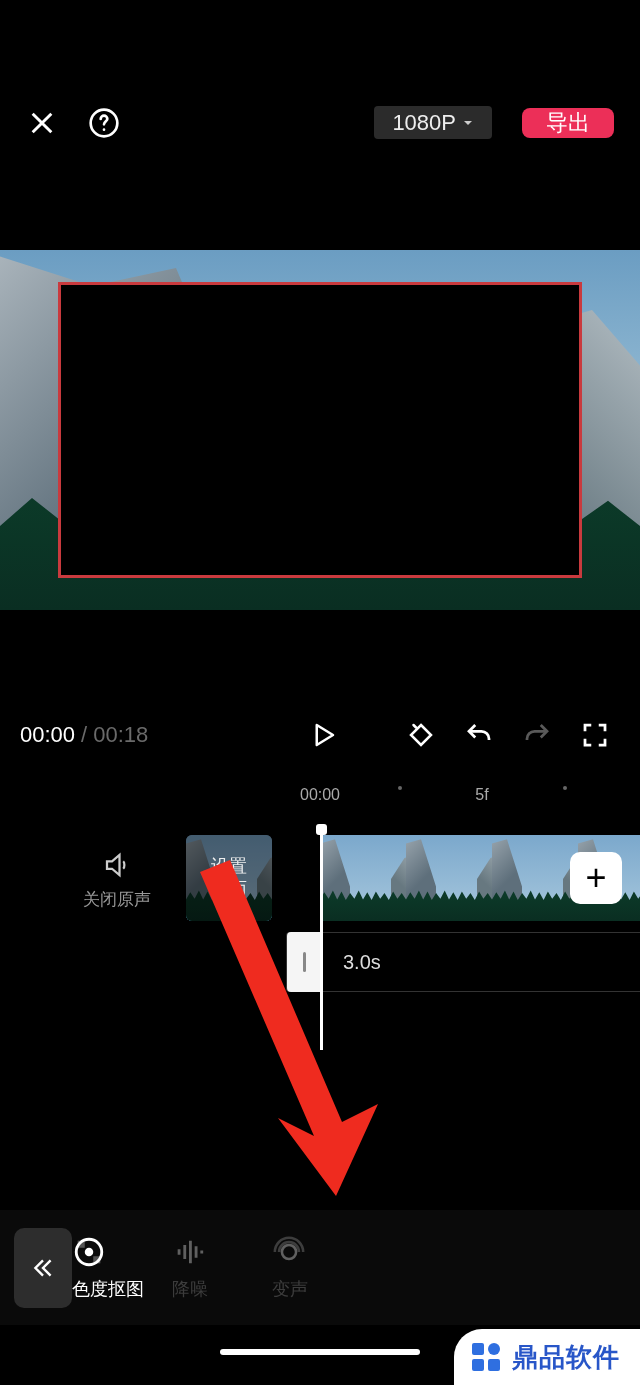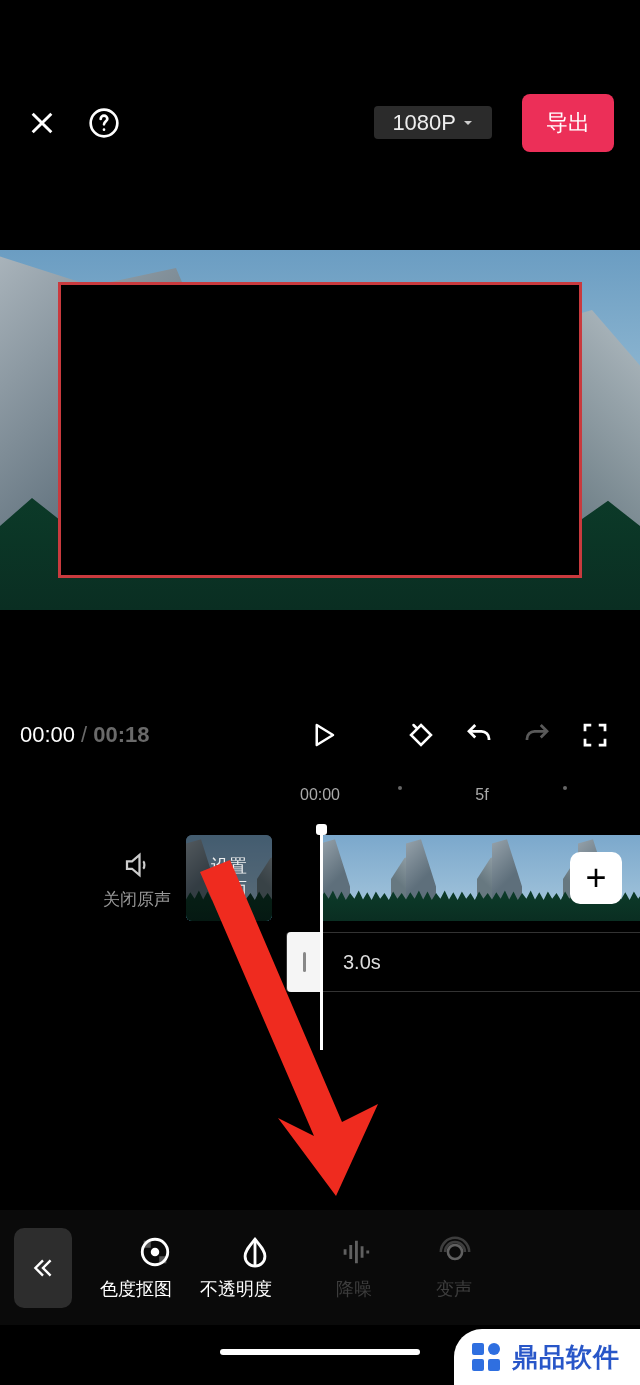--- a/index.html
+++ b/index.html
@@ -11,7 +11,7 @@
   .hdr-btn { display: flex; align-items: center; justify-content: center; }
   .close-icon svg, .help-icon svg { width: 32px; height: 32px; }
   .res-btn { background: #2b2b2b; border-radius: 4px; height: 33px; padding: 0 18px; display: flex; align-items: center; gap: 6px; font-size: 22px; color: #eee; }
-  .export-btn { background: #ec2f58; border-radius: 8px; height: 58px; padding: 0 24px; display: flex; align-items: center; font-size: 22px; color: #fff; font-weight: 500; }
+  .export-btn { background: #ec2f58; border-radius: 8px; height: 30px; padding: 0 24px; display: flex; align-items: center; font-size: 22px; color: #fff; font-weight: 500; }
 
   .preview { position: absolute; top: 250px; left: 0; width: 640px; height: 360px; overflow: hidden; }
   .bg-scene { position: absolute; inset: 0; }

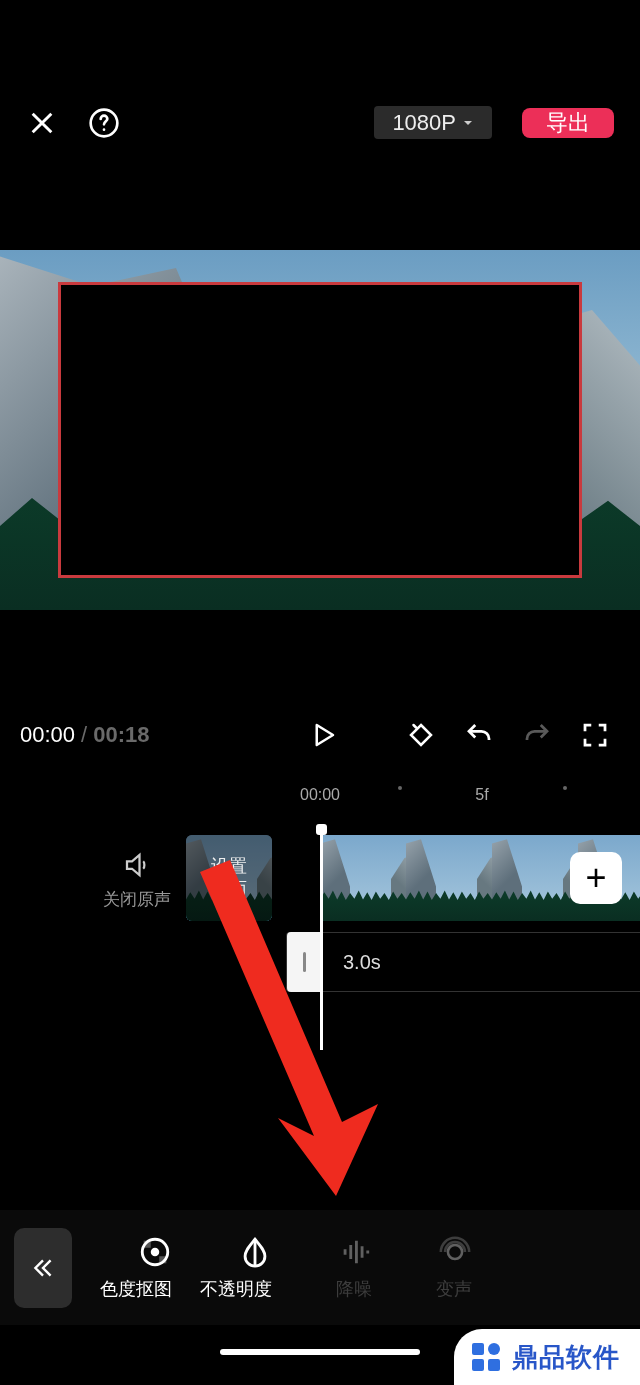--- a/index.html
+++ b/index.html
@@ -26,7 +26,7 @@
   .time { font-size: 22px; }
   .time .cur { color: #fff; }
   .time .sep { color: #6a6a6a; margin: 0 6px; }
-  .time .tot { color: #6a6a6a; font-weight: bold; }
+  .time .tot { color: #6a6a6a; }
   .controls .spacer { flex: 1; }
   .ctrl-btn { width: 50px; height: 50px; display:flex; align-items:center; justify-content:center; }
   .ctrl-btn.play { margin-right: 40px; }

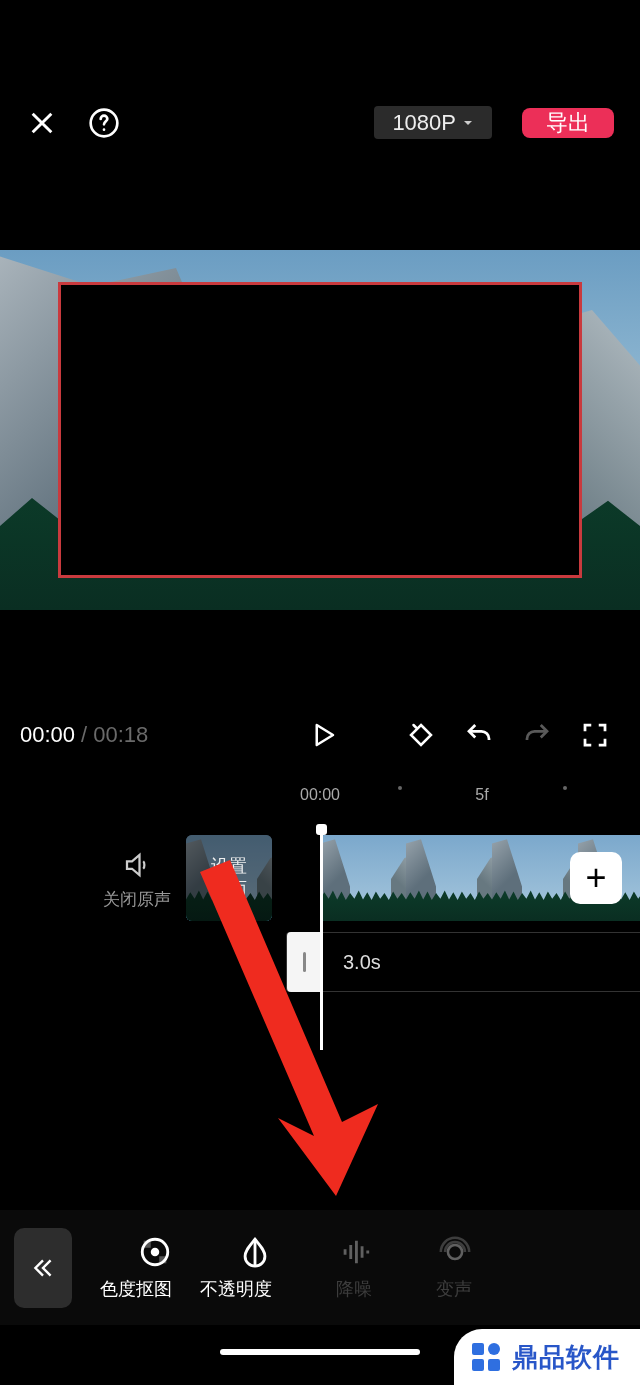--- a/index.html
+++ b/index.html
@@ -38,7 +38,7 @@
   .dot { width:4px; height:4px; border-radius:50%; background:#666; }
 
   .track-area { position: absolute; top: 830px; left: 0; right: 0; }
-  .mute-col { position: absolute; left: 92px; top: 20px; width: 90px; display:flex; flex-direction:column; align-items:center; gap:8px; }
+  .mute-col { position: absolute; left: 72px; top: 20px; width: 90px; display:flex; flex-direction:column; align-items:center; gap:8px; }
   .mute-col svg { width:30px; height:30px; }
   .mute-col .lbl { font-size: 17px; color: #999; }
   .cover-btn { position: absolute; left: 186px; top: 5px; width: 86px; height: 86px; border-radius: 6px; overflow:hidden; display:flex; align-items:center; justify-content:center; }

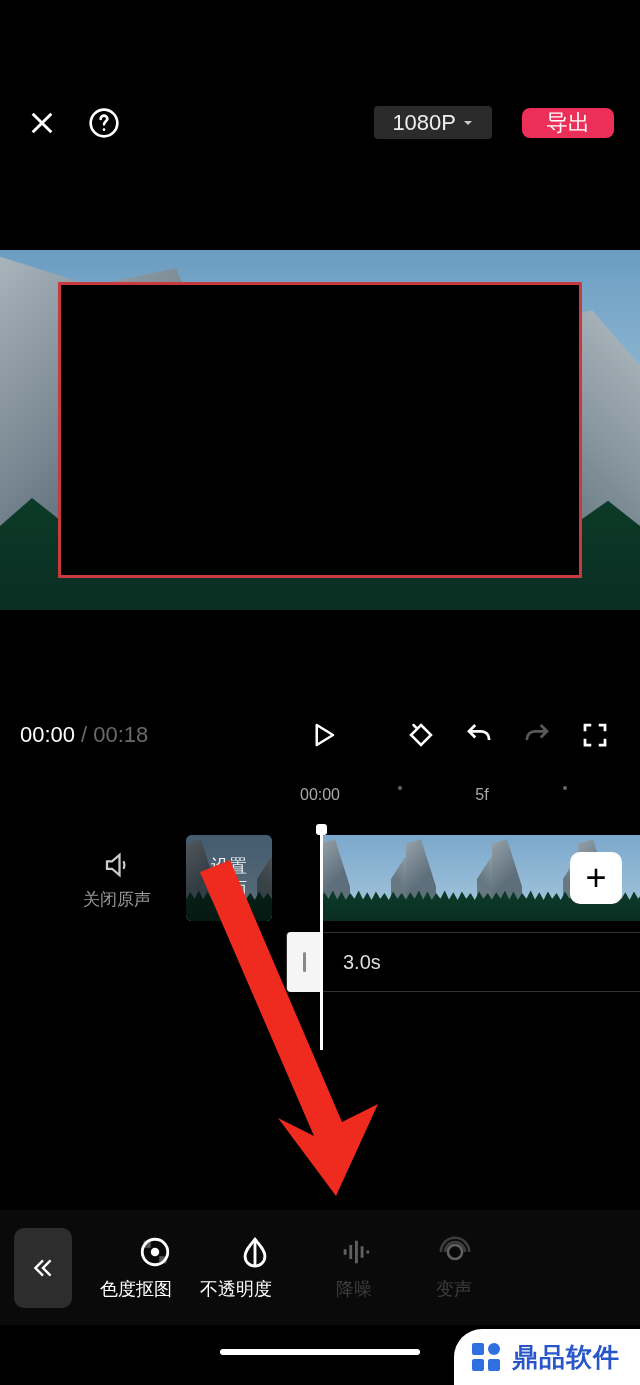--- a/index.html
+++ b/index.html
@@ -63,7 +63,7 @@
   .back-chip { width:58px; height:80px; margin-left:14px; background:#2d2d2d; border-radius:10px; display:flex; align-items:center; justify-content:center; flex:none; }
   .back-chip svg { width:26px; height:26px; }
   .tools { flex:1; display:flex; overflow:hidden; }
-  .tool { flex:none; width:100px; display:flex; flex-direction:column; align-items:flex-end; gap:8px; }
+  .tool { flex:none; width:100px; display:flex; flex-direction:column; align-items:flex-start; gap:8px; }
   .tool svg { width:34px; height:34px; }
   .tool .lbl { font-size:18px; }
   .tool.dim { opacity:.35; }

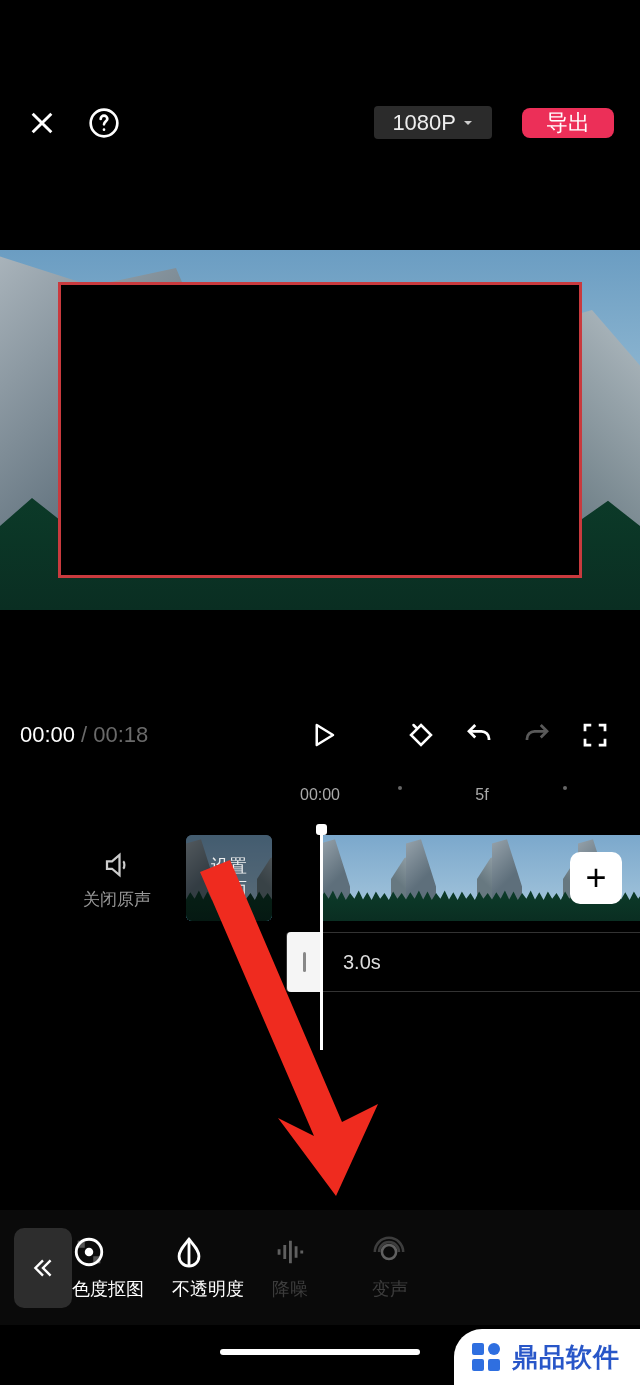--- a/index.html
+++ b/index.html
@@ -248,13 +248,6 @@
         </svg>
       <span class="lbl">色度抠图</span>
     </div>
-    <div class="tool">
-      <svg viewBox="0 0 24 24" fill="none" stroke="#fff" stroke-width="2">
-          <path d="M12 3c4 5 7 8 7 12a7 7 0 11-14 0c0-4 3-7 7-12z"></path>
-          <path d="M12 3v19"></path>
-        </svg>
-      <span class="lbl">不透明度</span>
-    </div>
     <div class="tool dim">
       <svg viewBox="0 0 24 24" stroke="#fff" stroke-width="2">
           <path d="M5 10v4M9 7v10M13 4v16M17 8v8M21 11v2"></path>

